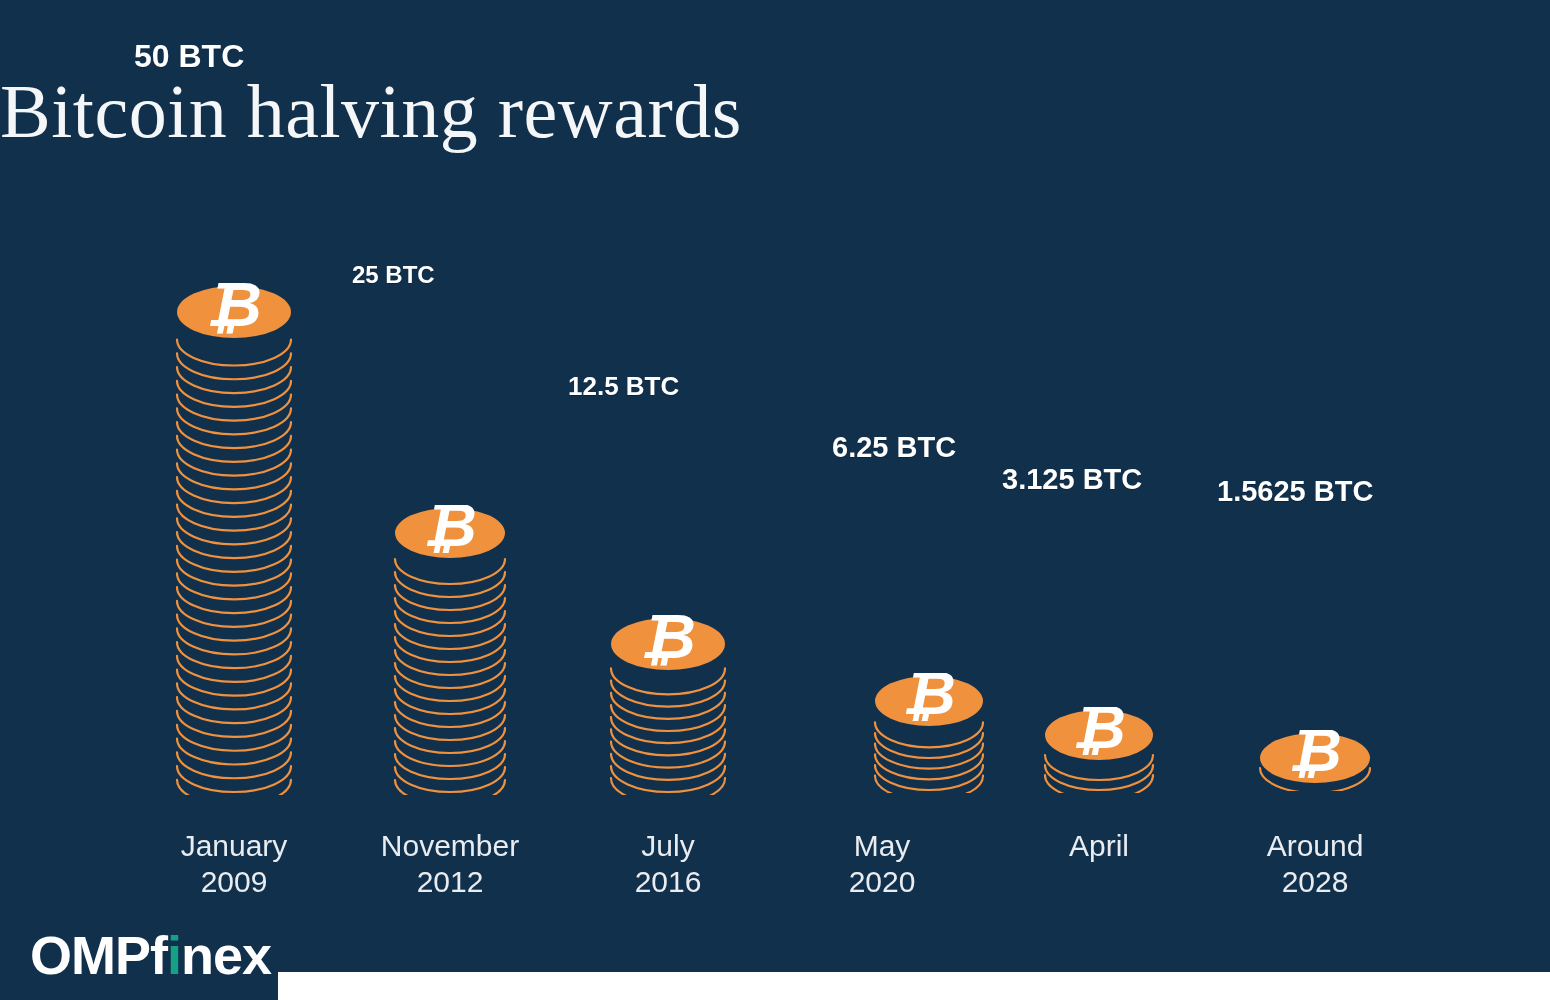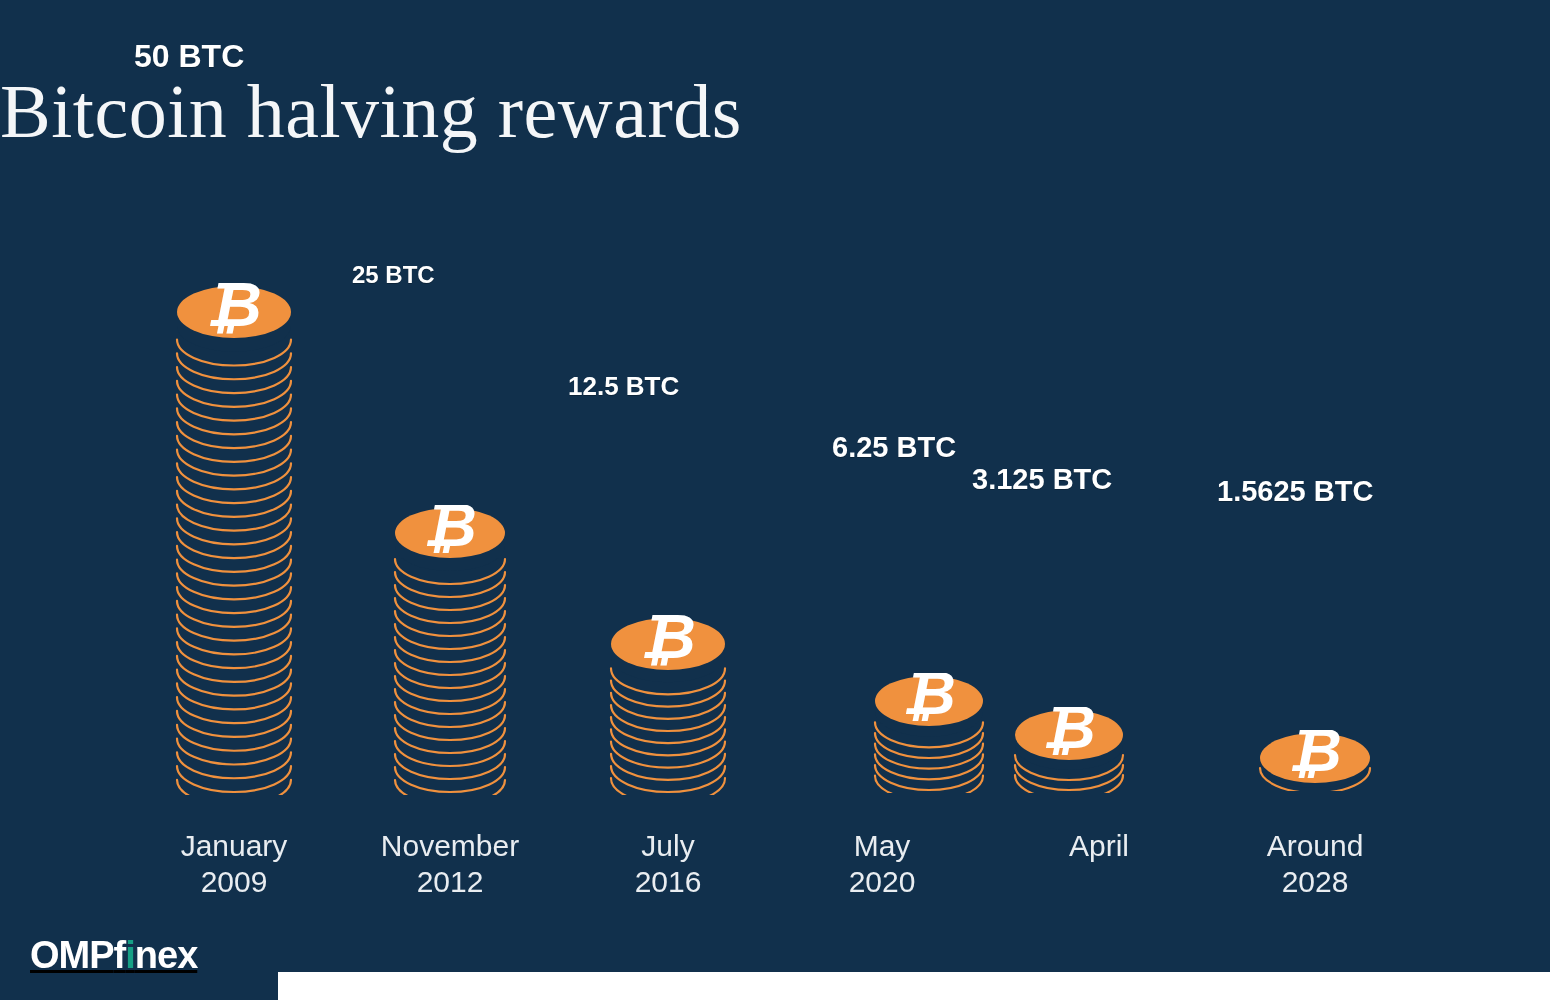--- a/index.html
+++ b/index.html
@@ -294,7 +294,7 @@
         <span class="dl-line">May</span>
         <span class="dl-line">2020</span>
       </div>
-      <div class="stack-group" style="left: 1012px; width: 114px; height: 290px; bottom: 207px;">
+      <div class="stack-group" style="left: 1042px; width: 114px; height: 290px; bottom: 207px;">
         <div class="btc-label" style="font-size: 29px; left: -40px; width: 194px; top: -40px;">3.125 BTC</div>
         <svg class="stack-svg" width="114" height="86" viewBox="0 0 114 86">
           <path d="M 3 58 L 3 68 A 54 25 0 0 0 111 68 L 111 58 A 54 25 0 0 1 3 58 Z" fill="#11304c" stroke="none"></path>

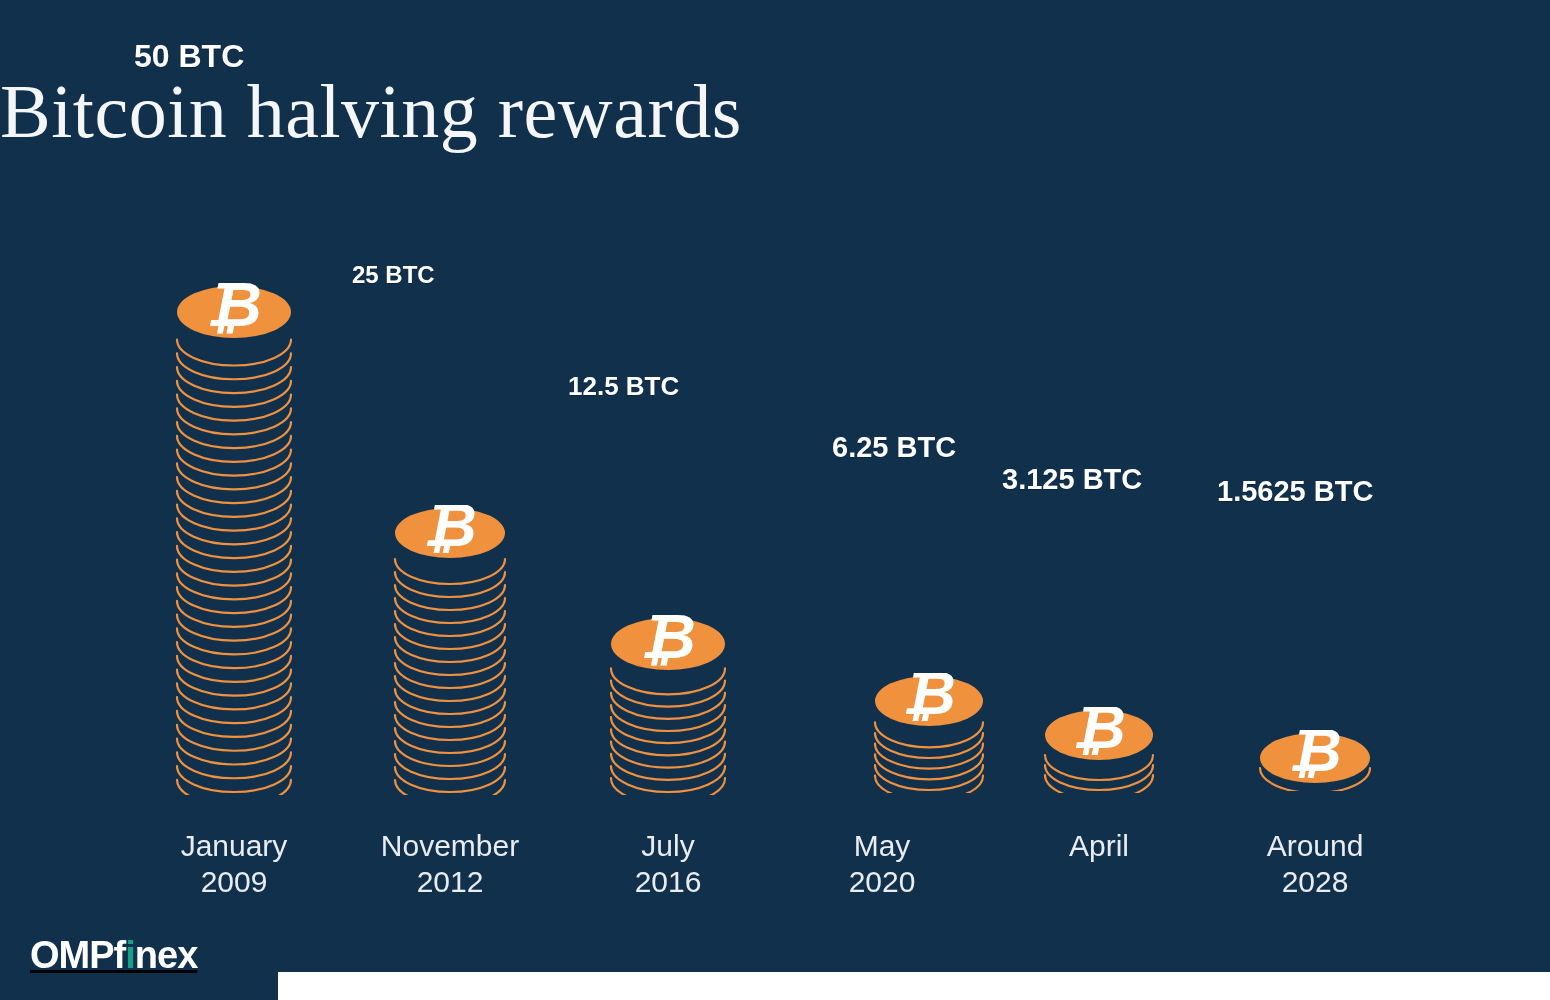--- a/index.html
+++ b/index.html
@@ -85,13 +85,12 @@
     left: 30px;
     top: 930px;
     font-family: "Liberation Sans", sans-serif;
-    font-size: 38px;
+    font-size: 54px;
     font-weight: bold;
     letter-spacing: -1px;
     line-height: 50px;
     white-space: nowrap;
     z-index: 5;
-    text-decoration: underline;
   }
   #logo .lg-omp { color: #ffffff; }
   #logo .lg-f   { color: #ffffff; }

